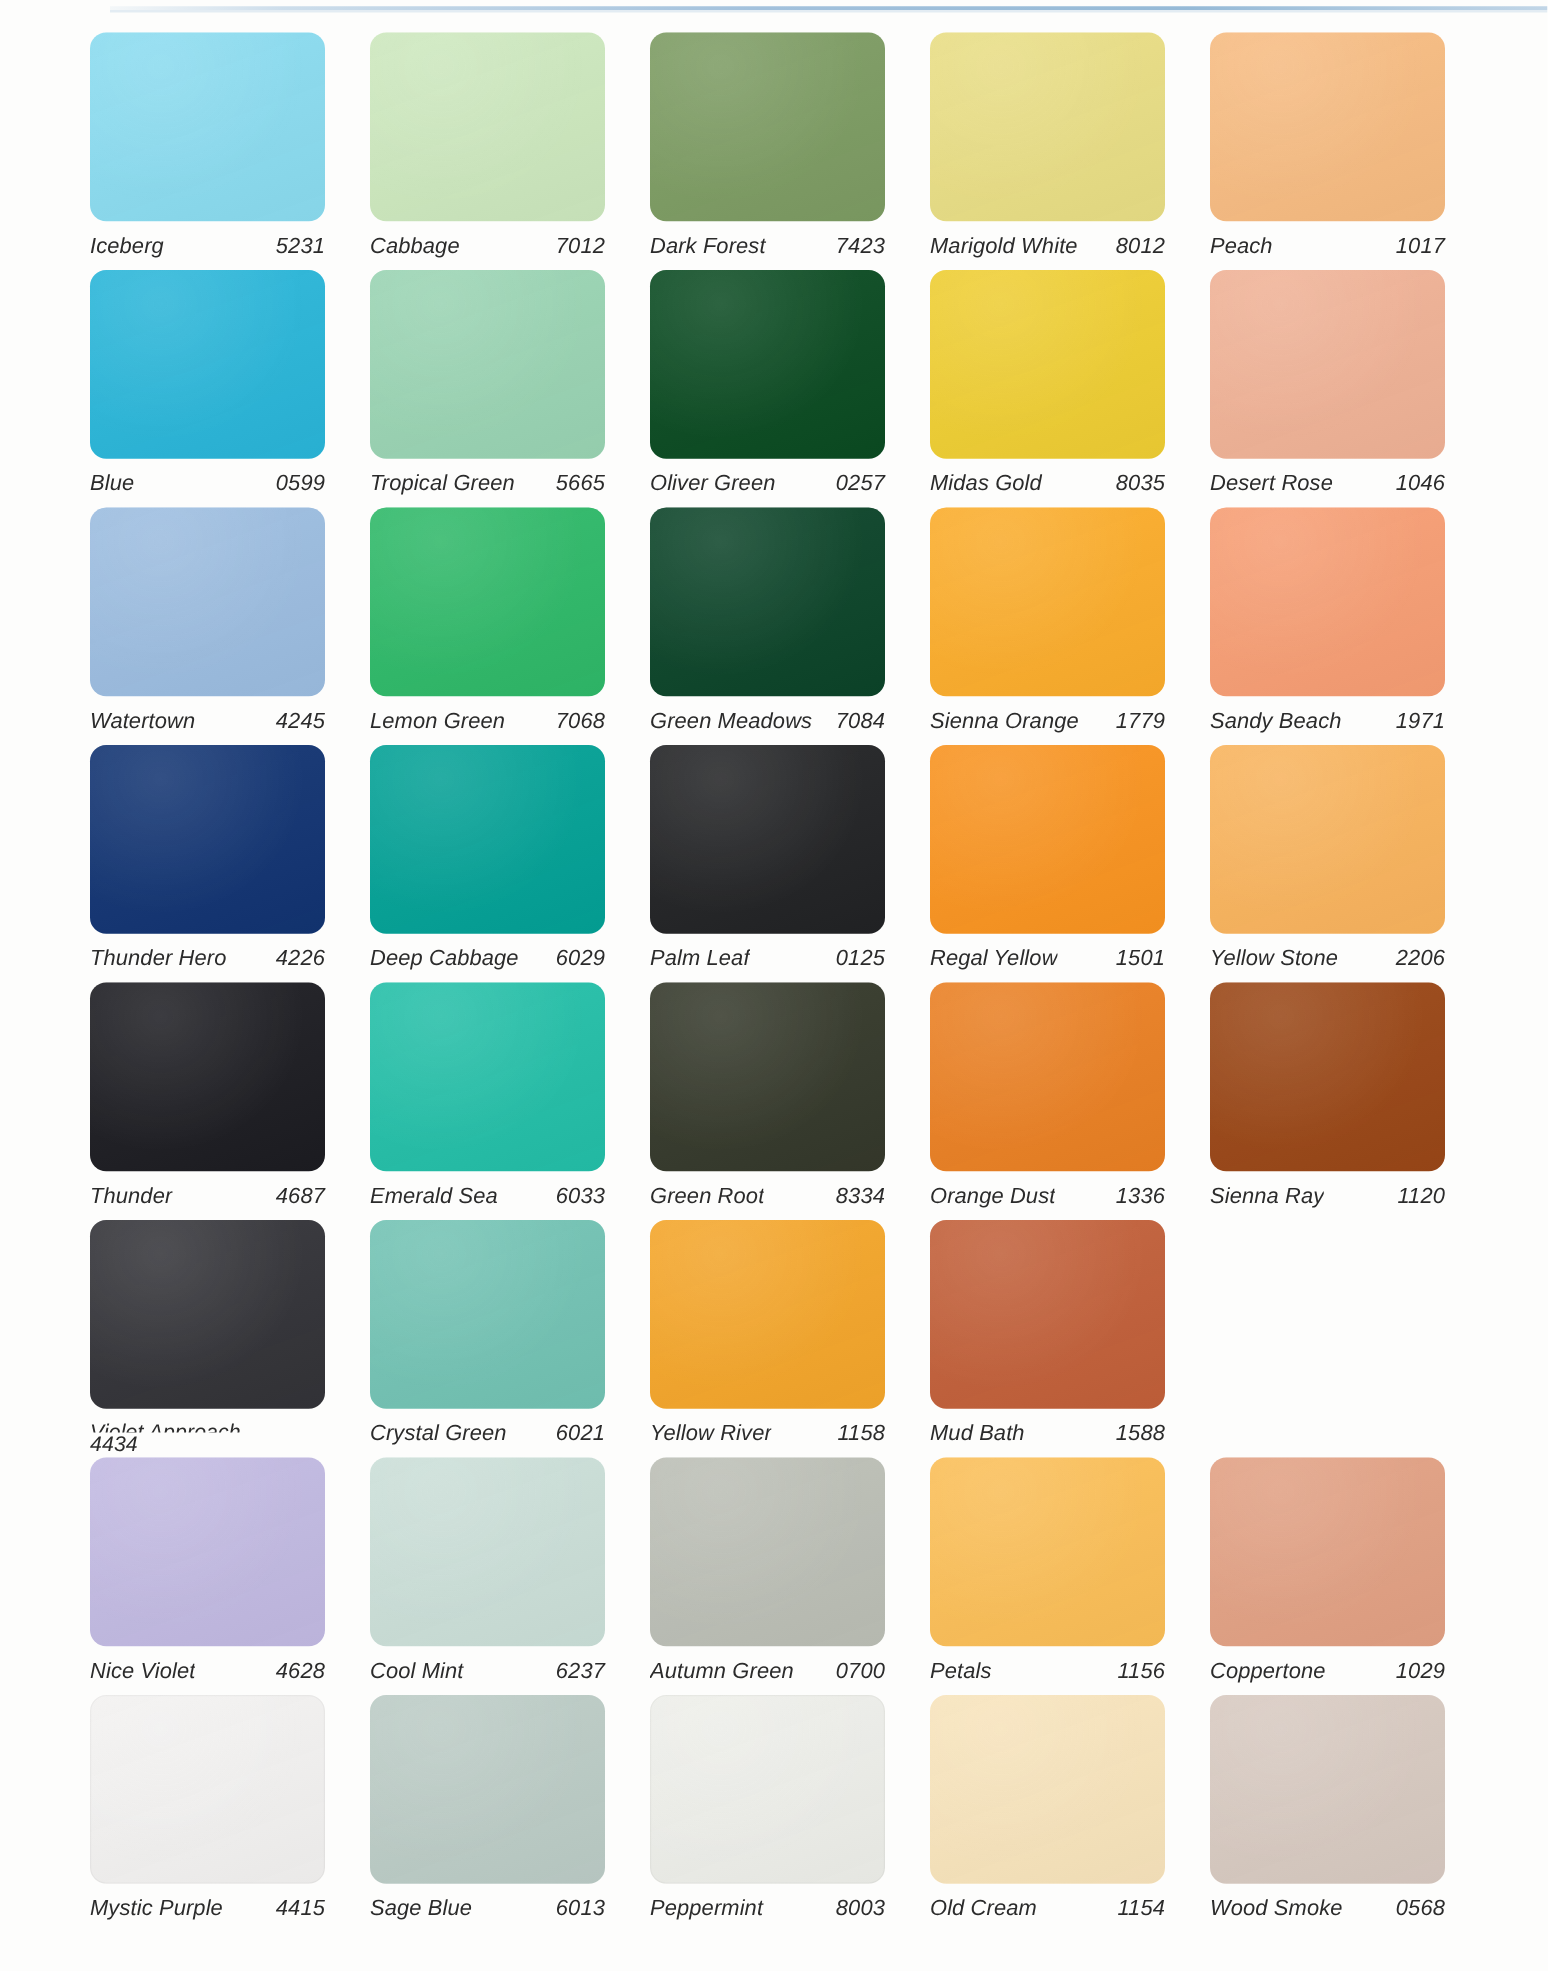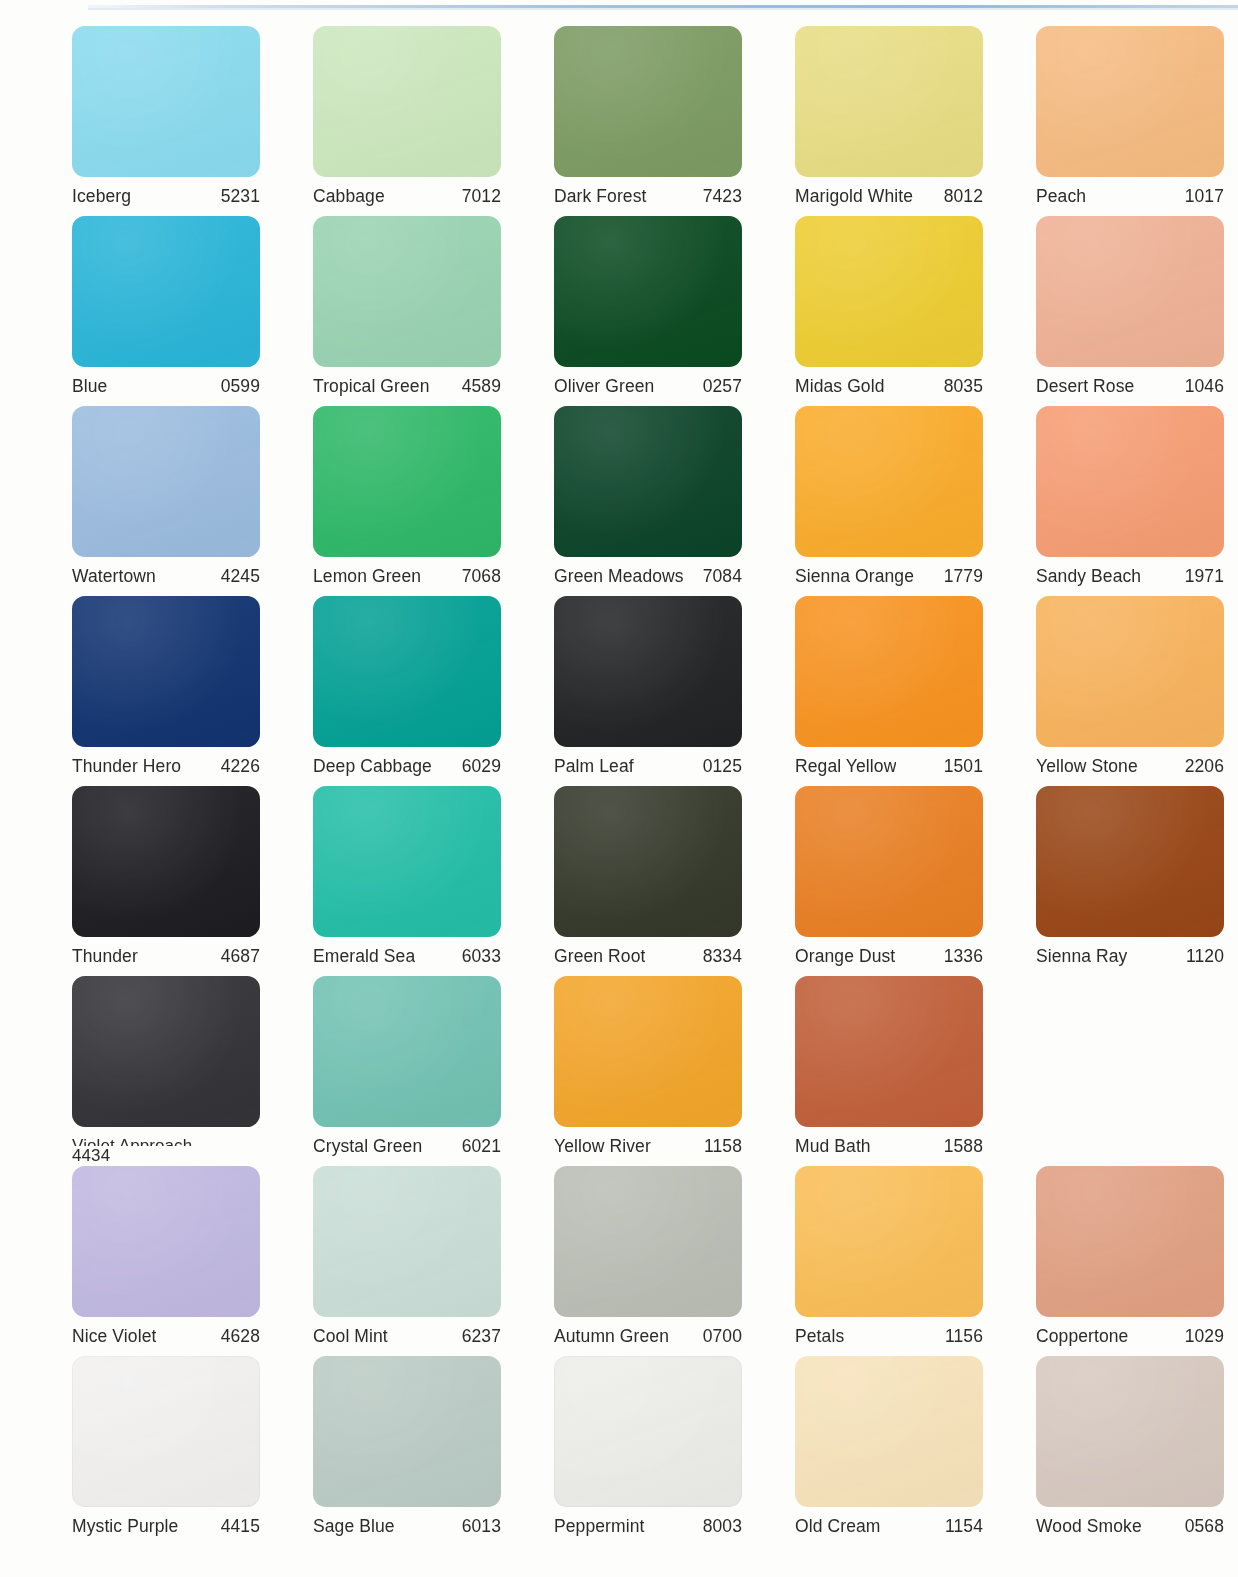--- a/index.html
+++ b/index.html
@@ -57,8 +57,9 @@
 
   .row {
     display: flex;
-    gap: 17px;
+    gap: 0;
     margin-bottom: 0;
+    font-style: italic;
   }
 
   .cell {

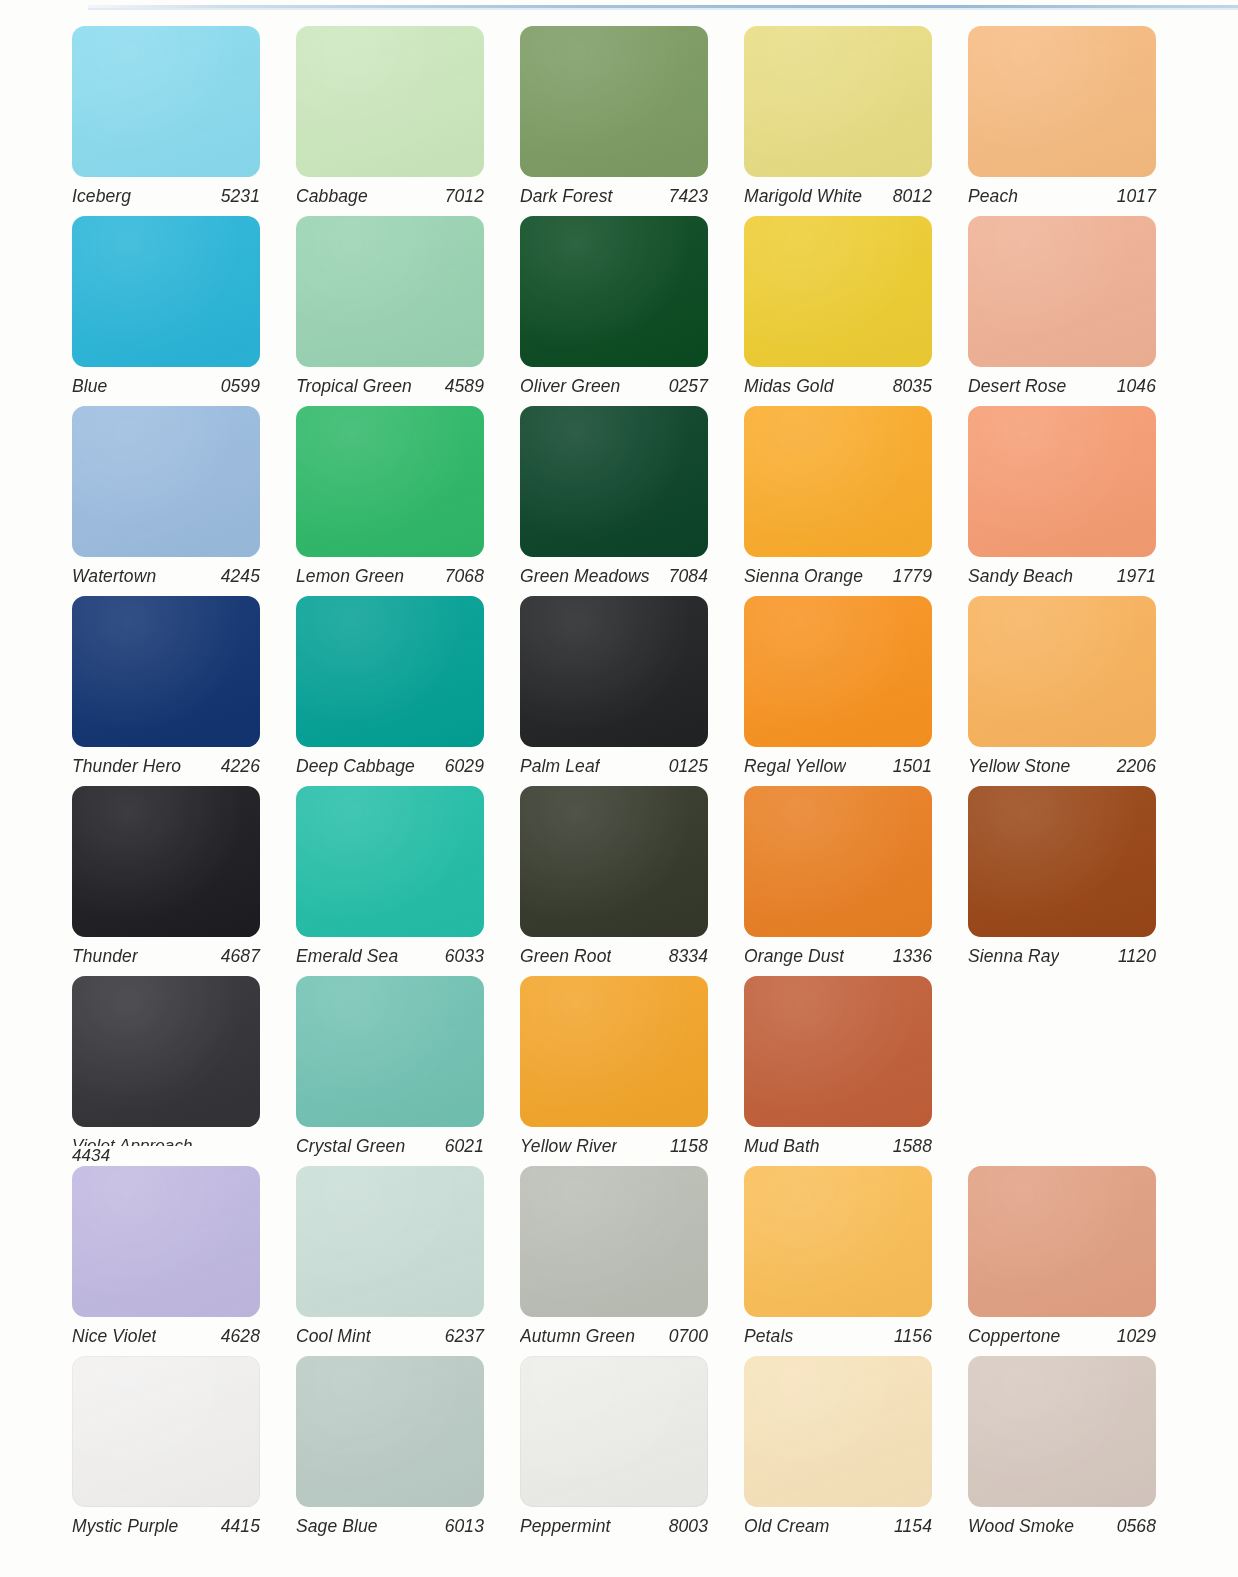--- a/index.html
+++ b/index.html
@@ -184,7 +184,7 @@
         <div class="caption">
           <span class="nm">Tropical Green</span>
           <span class="sp"></span>
-          <span class="cd">4589</span>
+          <span class="cd">5665</span>
         </div>
       </div>
       <div class="cell">

